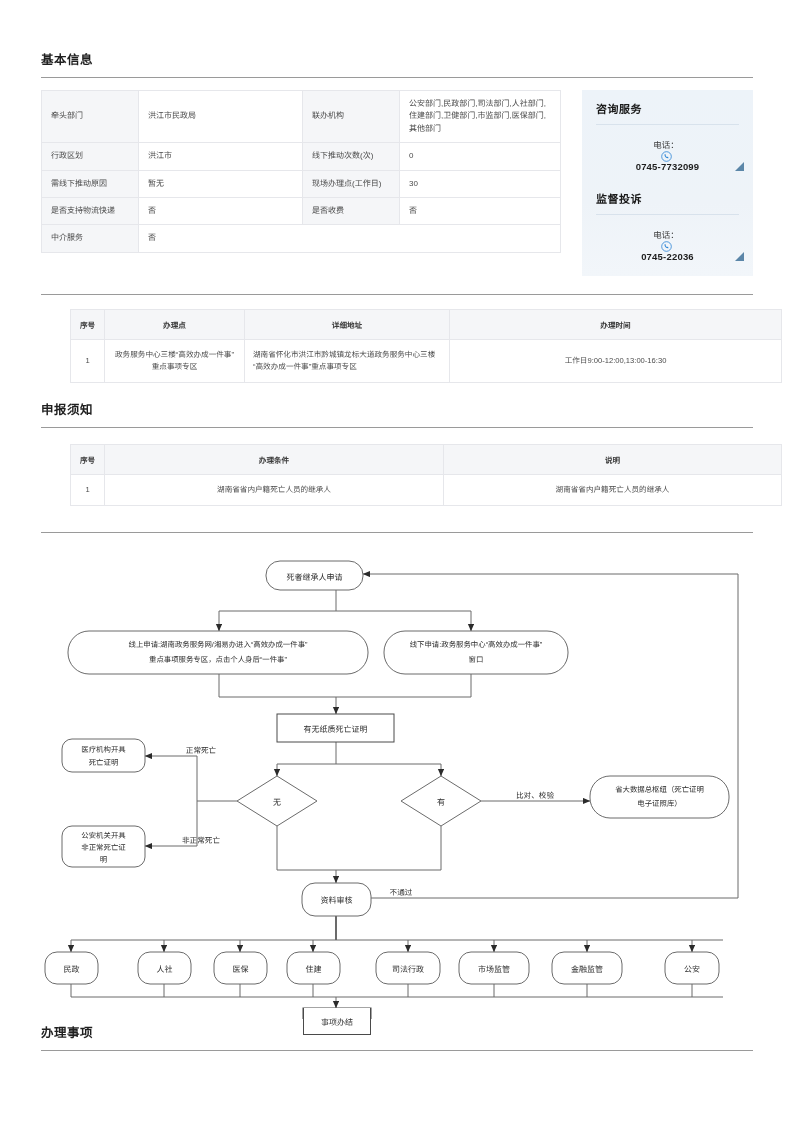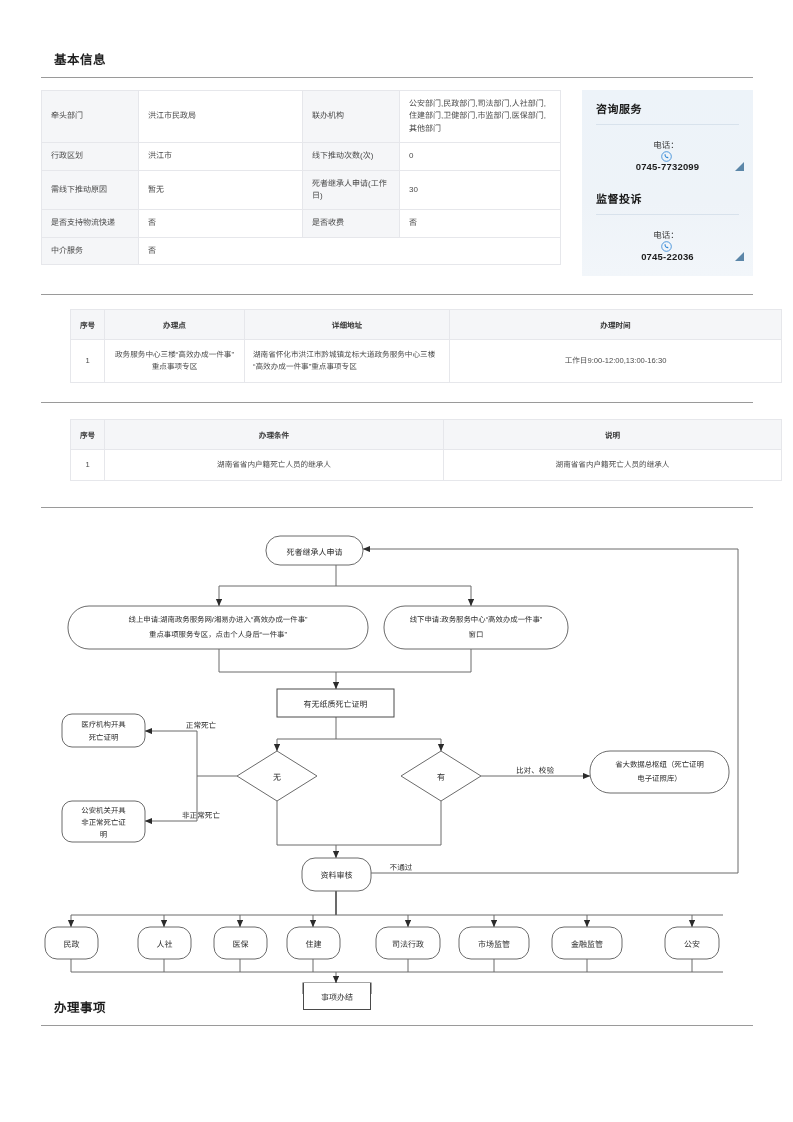--- a/index.html
+++ b/index.html
@@ -33,7 +33,6 @@
     color: #1f1f1f;
     letter-spacing: .5px;
     line-height: 16px;
-    margin-left: 13px;
   }
   .sec-rule {
     height: 0;

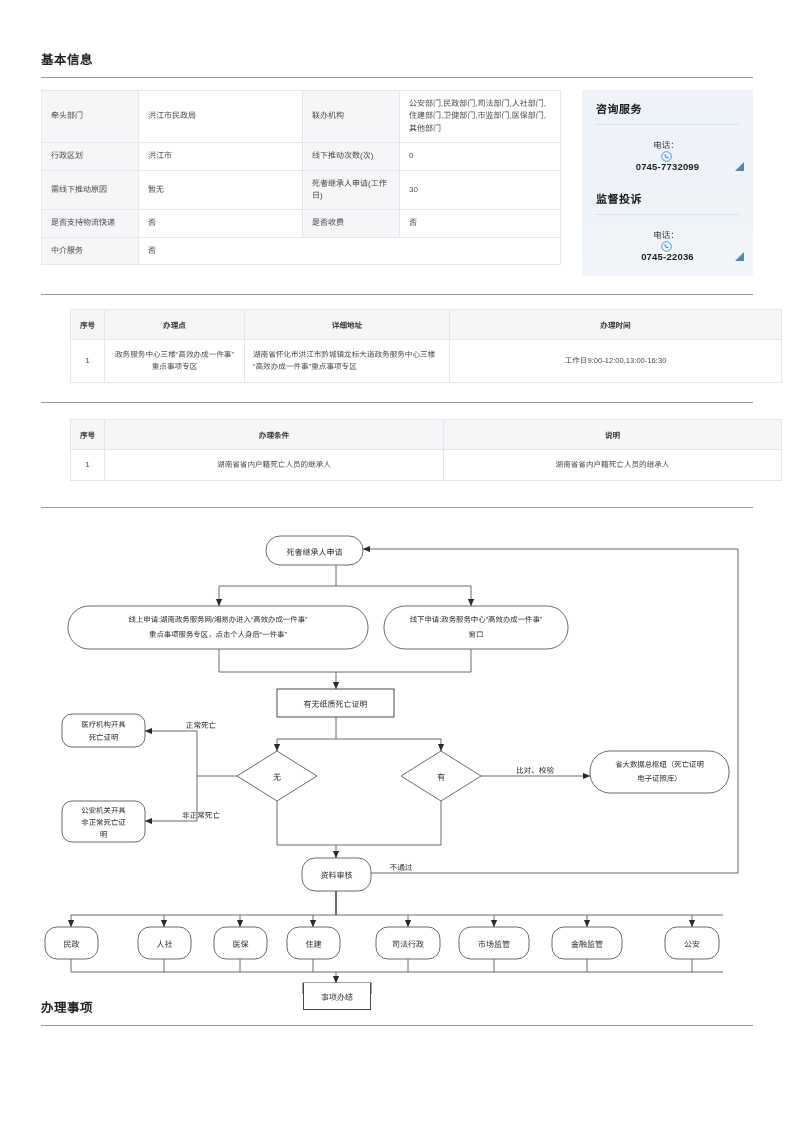--- a/index.html
+++ b/index.html
@@ -227,7 +227,7 @@
           <tr>
             <td class="lab">需线下推动原因</td>
             <td class="val">暂无</td>
-            <td class="lab">死者继承人申请(工作日)</td>
+            <td class="lab">现场办理点(工作日)</td>
             <td class="val">30</td>
           </tr>
           <tr>

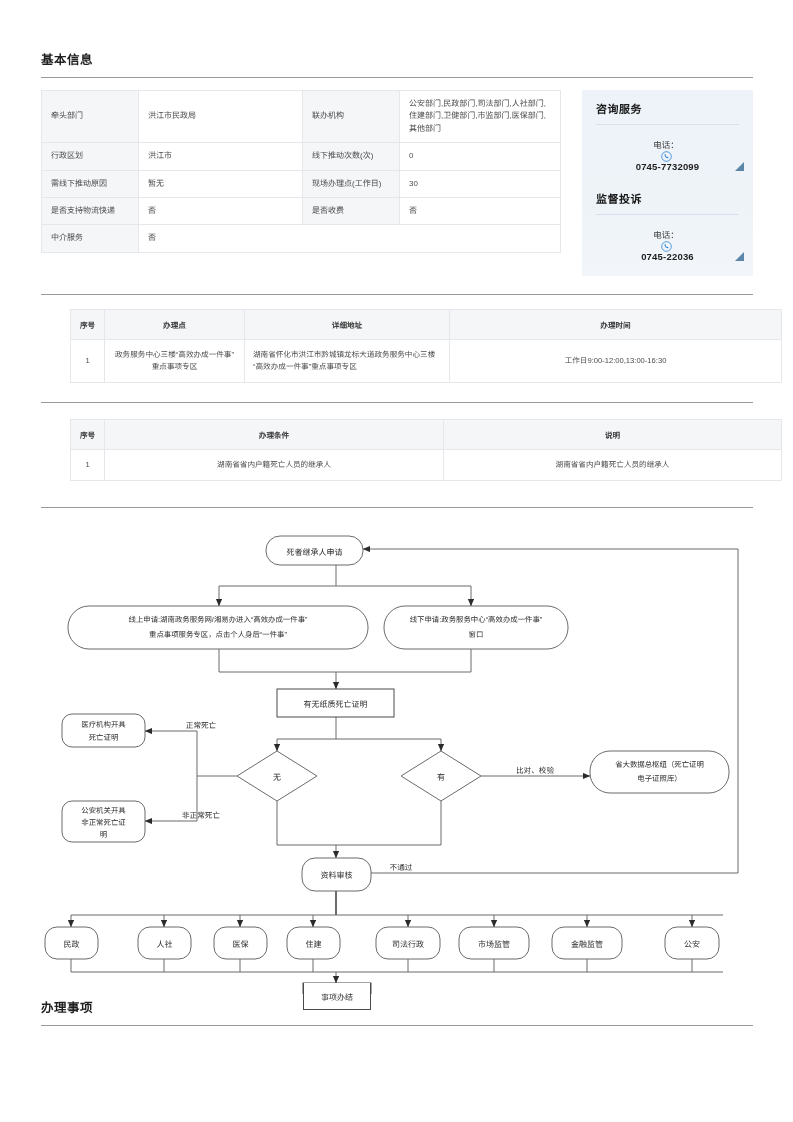--- a/index.html
+++ b/index.html
@@ -310,6 +310,7 @@
   </div>
 
   <div class="section" style="margin-top:19px;">
+    <div class="sec-title">申报须知</div>
     <div class="sec-rule"></div>
     <div class="tbl-wrap" style="margin-top:16px;">
       <table class="lst">

